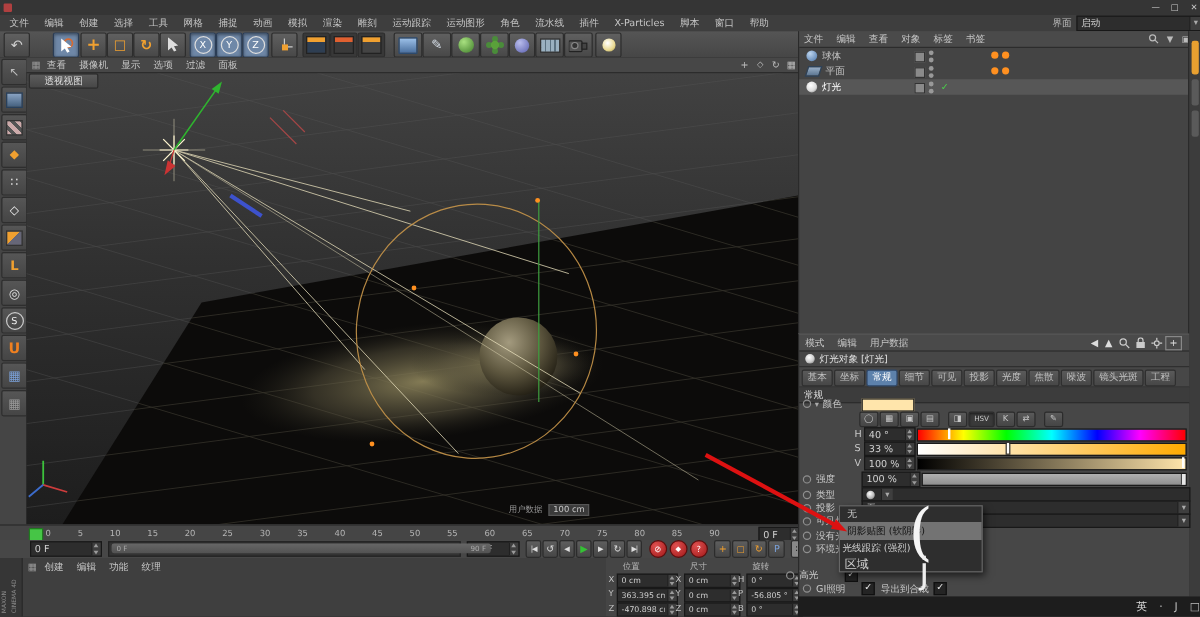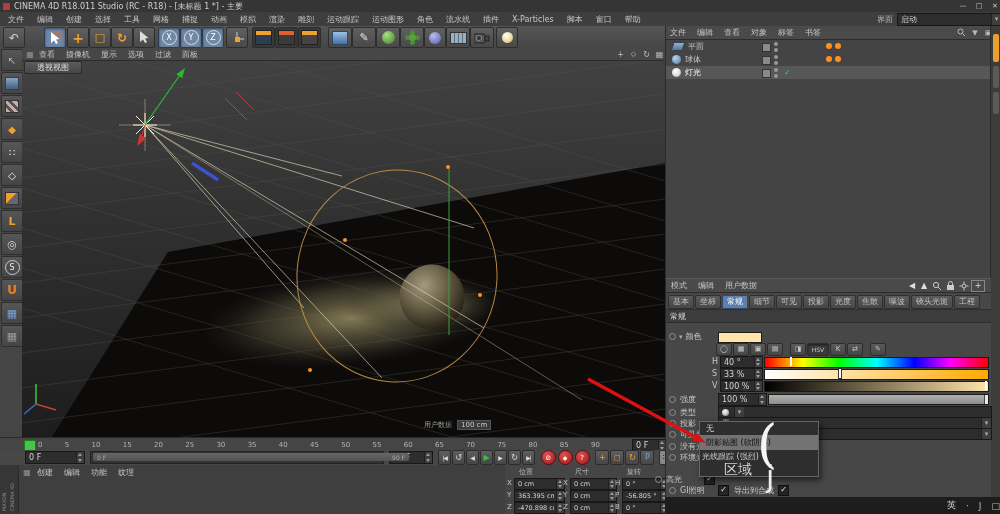--- a/index.html
+++ b/index.html
@@ -52,7 +52,6 @@
 
   <div class="r row" style="left:0;top:0;width:1000px;height:12px;background:#353535;border-bottom:1px solid #232323;padding-left:3px">
     <span style="width:7px;height:7px;background:#b04040;border-radius:1px;margin-right:4px"></span>
-    <span style="font-size:8px;color:#cfcfcf">CINEMA 4D R18.011 Studio (RC - R18) - [未标题 1 *] - 主要</span>
     <span style="flex:1"></span>
     <span class="ico" style="width:16px;height:11px;font-size:7px">—</span>
     <span class="ico" style="width:16px;height:11px;font-size:7px">□</span>

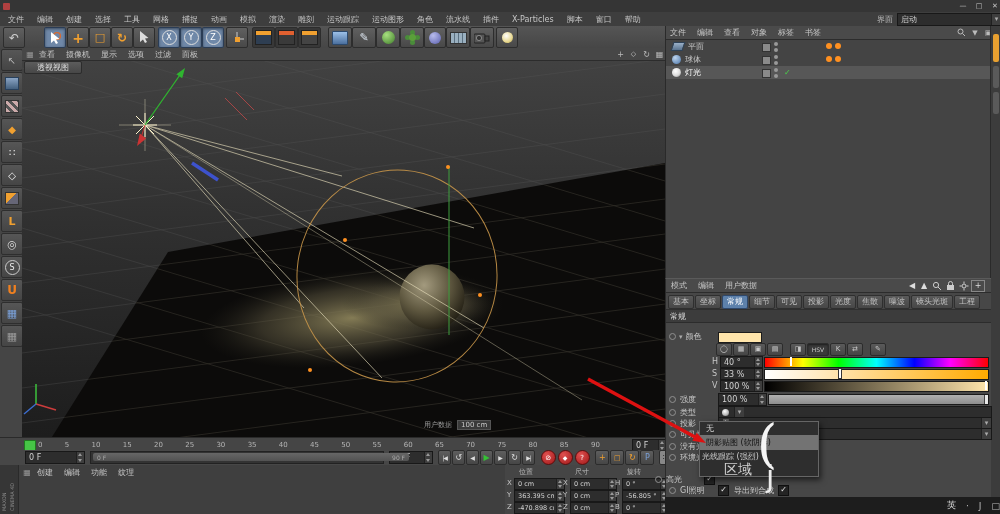--- a/index.html
+++ b/index.html
@@ -455,8 +455,8 @@
     </div>
 
     <div class="row" style="height:13px;padding-left:6px;position:relative">
-      <span style="width:10px;height:7px;background:linear-gradient(#9ab0c8,#5a7490);border:1px solid #2e4258;margin-right:4px;transform:skewX(-18deg)"></span>
-      <span style="font-size:8px">平面</span>
+      <span style="width:9px;height:9px;border-radius:50%;background:radial-gradient(circle at 35% 30%,#bcd4ee,#4a74a8);margin-right:4px"></span>
+      <span style="font-size:8px">球体</span>
       <span class="r" style="left:96px;top:3px;width:7px;height:7px;background:#8a8a8a;border:1px solid #333"></span>
       <span class="r" style="left:108px;top:2px;width:4px;height:4px;border-radius:50%;background:#999"></span>
       <span class="r" style="left:108px;top:8px;width:4px;height:4px;border-radius:50%;background:#999"></span>
@@ -464,8 +464,8 @@
       <span class="r" style="left:169px;top:3px;width:6px;height:6px;border-radius:50%;background:#ff9020"></span>
     </div>
     <div class="row" style="height:13px;padding-left:6px;position:relative">
-      <span style="width:9px;height:9px;border-radius:50%;background:radial-gradient(circle at 35% 30%,#bcd4ee,#4a74a8);margin-right:4px"></span>
-      <span style="font-size:8px">球体</span>
+      <span style="width:10px;height:7px;background:linear-gradient(#9ab0c8,#5a7490);border:1px solid #2e4258;margin-right:4px;transform:skewX(-18deg)"></span>
+      <span style="font-size:8px">平面</span>
       <span class="r" style="left:96px;top:3px;width:7px;height:7px;background:#8a8a8a;border:1px solid #333"></span>
       <span class="r" style="left:108px;top:2px;width:4px;height:4px;border-radius:50%;background:#999"></span>
       <span class="r" style="left:108px;top:8px;width:4px;height:4px;border-radius:50%;background:#999"></span>

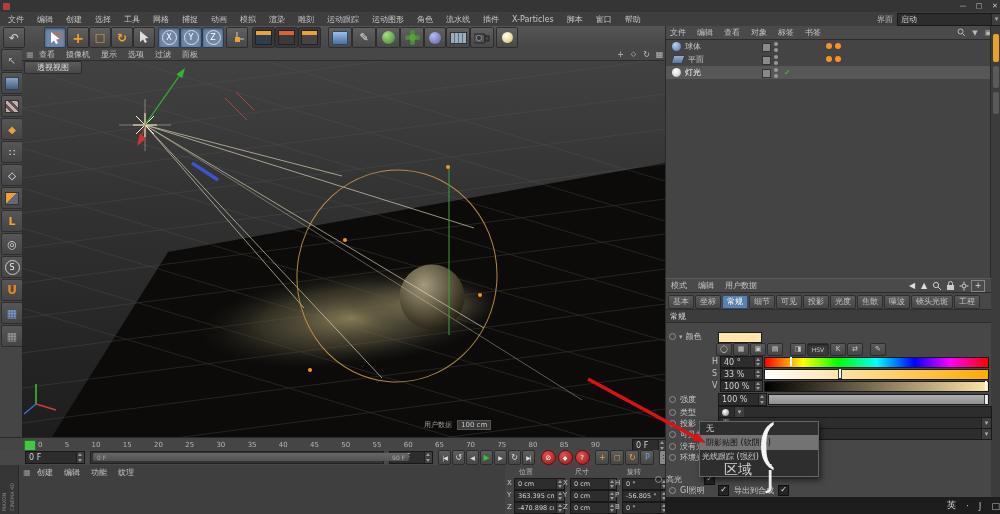--- a/index.html
+++ b/index.html
@@ -513,6 +513,10 @@
         </svg>
       <span class="ico" style="width:12px;height:10px;border:1px solid #888;font-size:8px;color:#ddd;margin-right:6px">+</span>
     </div>
+    <div class="row" style="height:12px;padding-left:5px;border-bottom:1px solid #2f2f2f">
+      <span style="width:8px;height:8px;border-radius:50%;background:radial-gradient(circle at 40% 35%,#fff,#ccc 55%,#666);margin-right:4px"></span>
+      <span style="font-size:8px;color:#e0e0e0">灯光对象 [灯光]</span>
+    </div>
     <div class="row" style="height:15px;padding:1px 2px 0;border-bottom:1px solid #2f2f2f">
       <span class="tab">基本</span>
       <span class="tab">坐标</span>

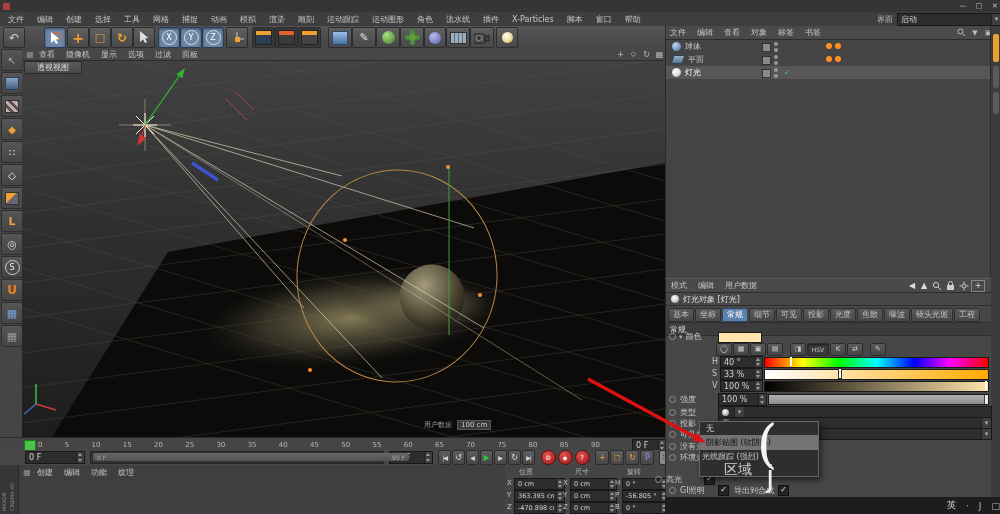--- a/index.html
+++ b/index.html
@@ -660,7 +660,7 @@
     <div class="row" style="height:13px;padding-left:6px;font-size:8px;color:#d0d0d0">无</div>
     <div class="row" style="height:15px;padding-left:6px;font-size:8px;background:#737373;color:#111">阴影贴图 (软阴影)</div>
     <div class="row" style="height:13px;padding-left:2px;font-size:8px;color:#d0d0d0">光线跟踪 (强烈)</div>
-    <div class="row" style="height:13px;padding-left:24px;font-size:14px;color:#d0d0d0">区域</div>
+    <div class="row" style="height:13px;padding-left:4px;font-size:10px;color:#d0d0d0">区域</div>
   </div>
 
   <svg class="r" style="left:0;top:0;z-index:60;pointer-events:none" width="1000" height="514">

